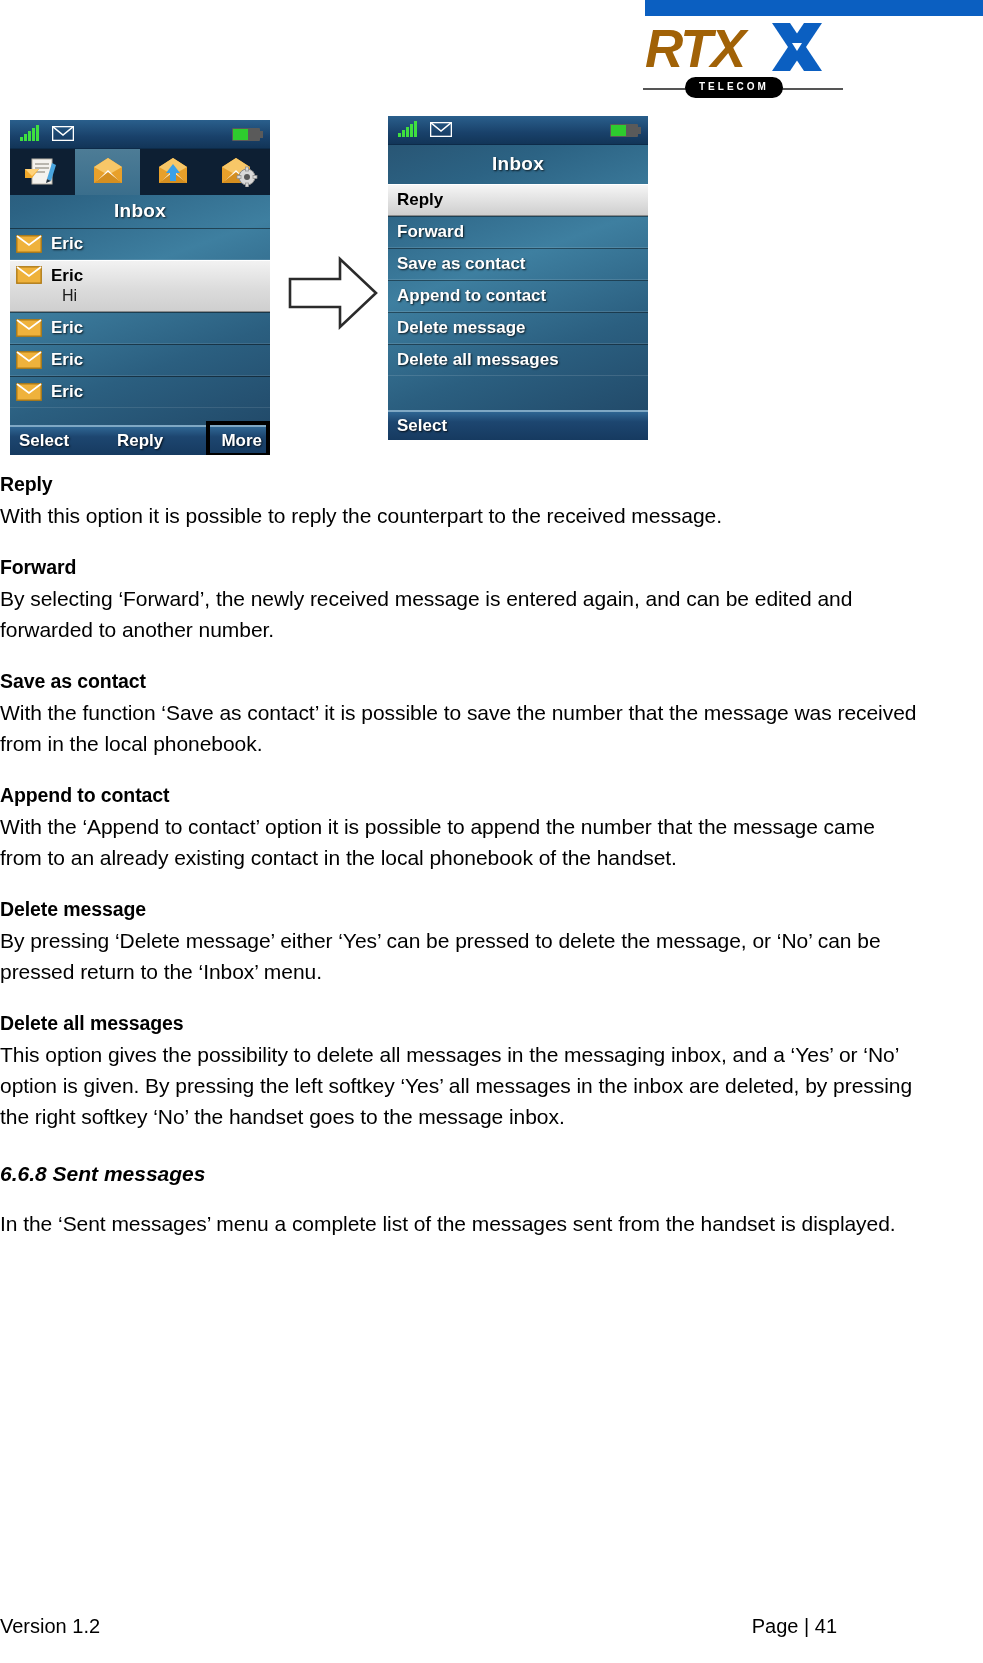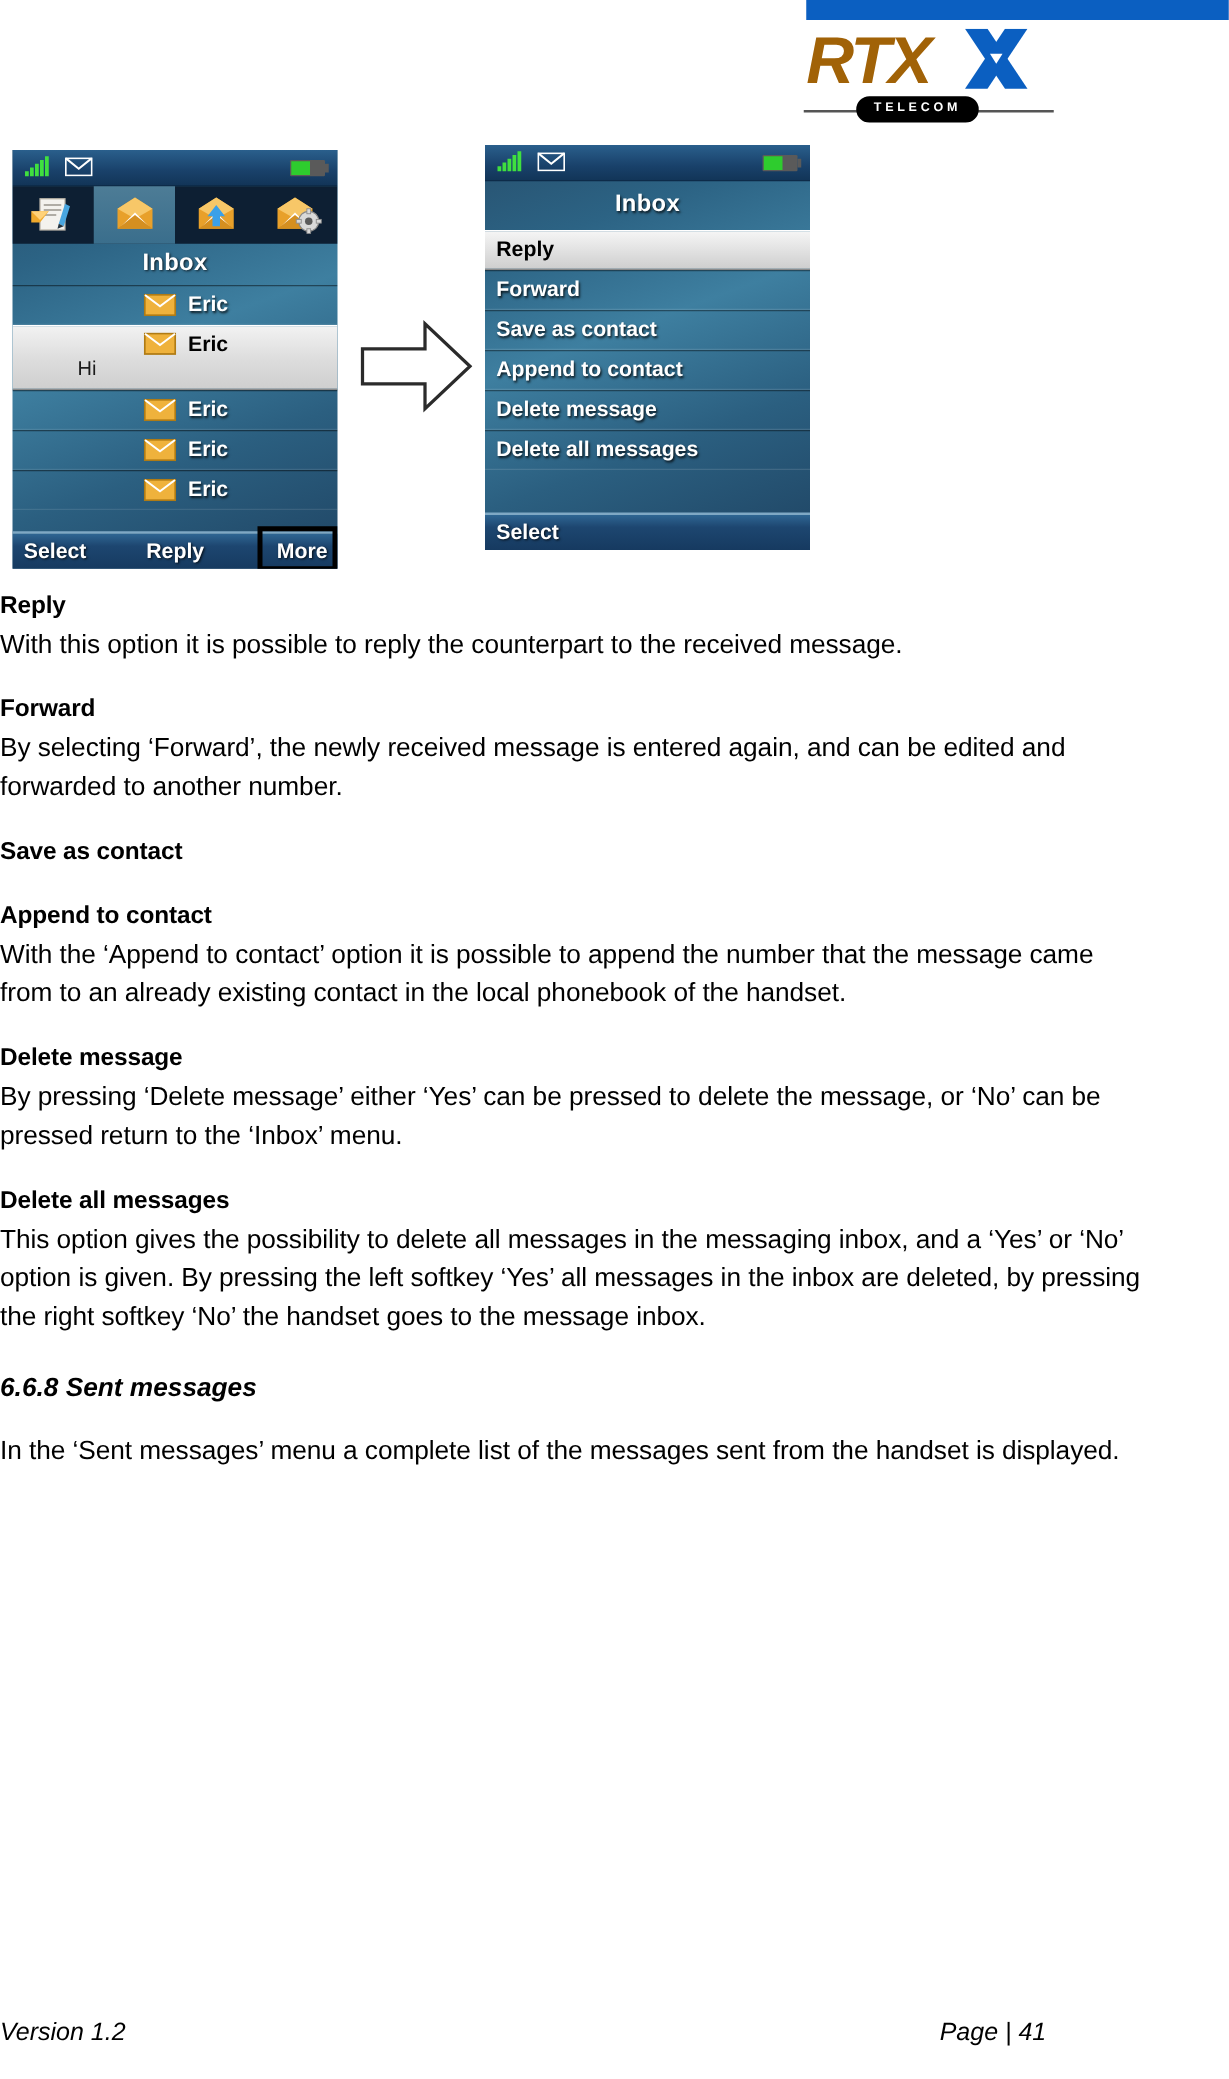--- a/index.html
+++ b/index.html
@@ -203,9 +203,8 @@
     height: 32px;
     border-top: 1px solid rgba(0,0,0,.45);
     border-bottom: 1px solid rgba(255,255,255,.10);
-    padding-left: 18px;
+    padding-left: 6px;
     box-sizing: border-box;
-    justify-content: center;
   }
   .row .env { margin-right: 9px; flex: 0 0 auto; }
   .row .nm {

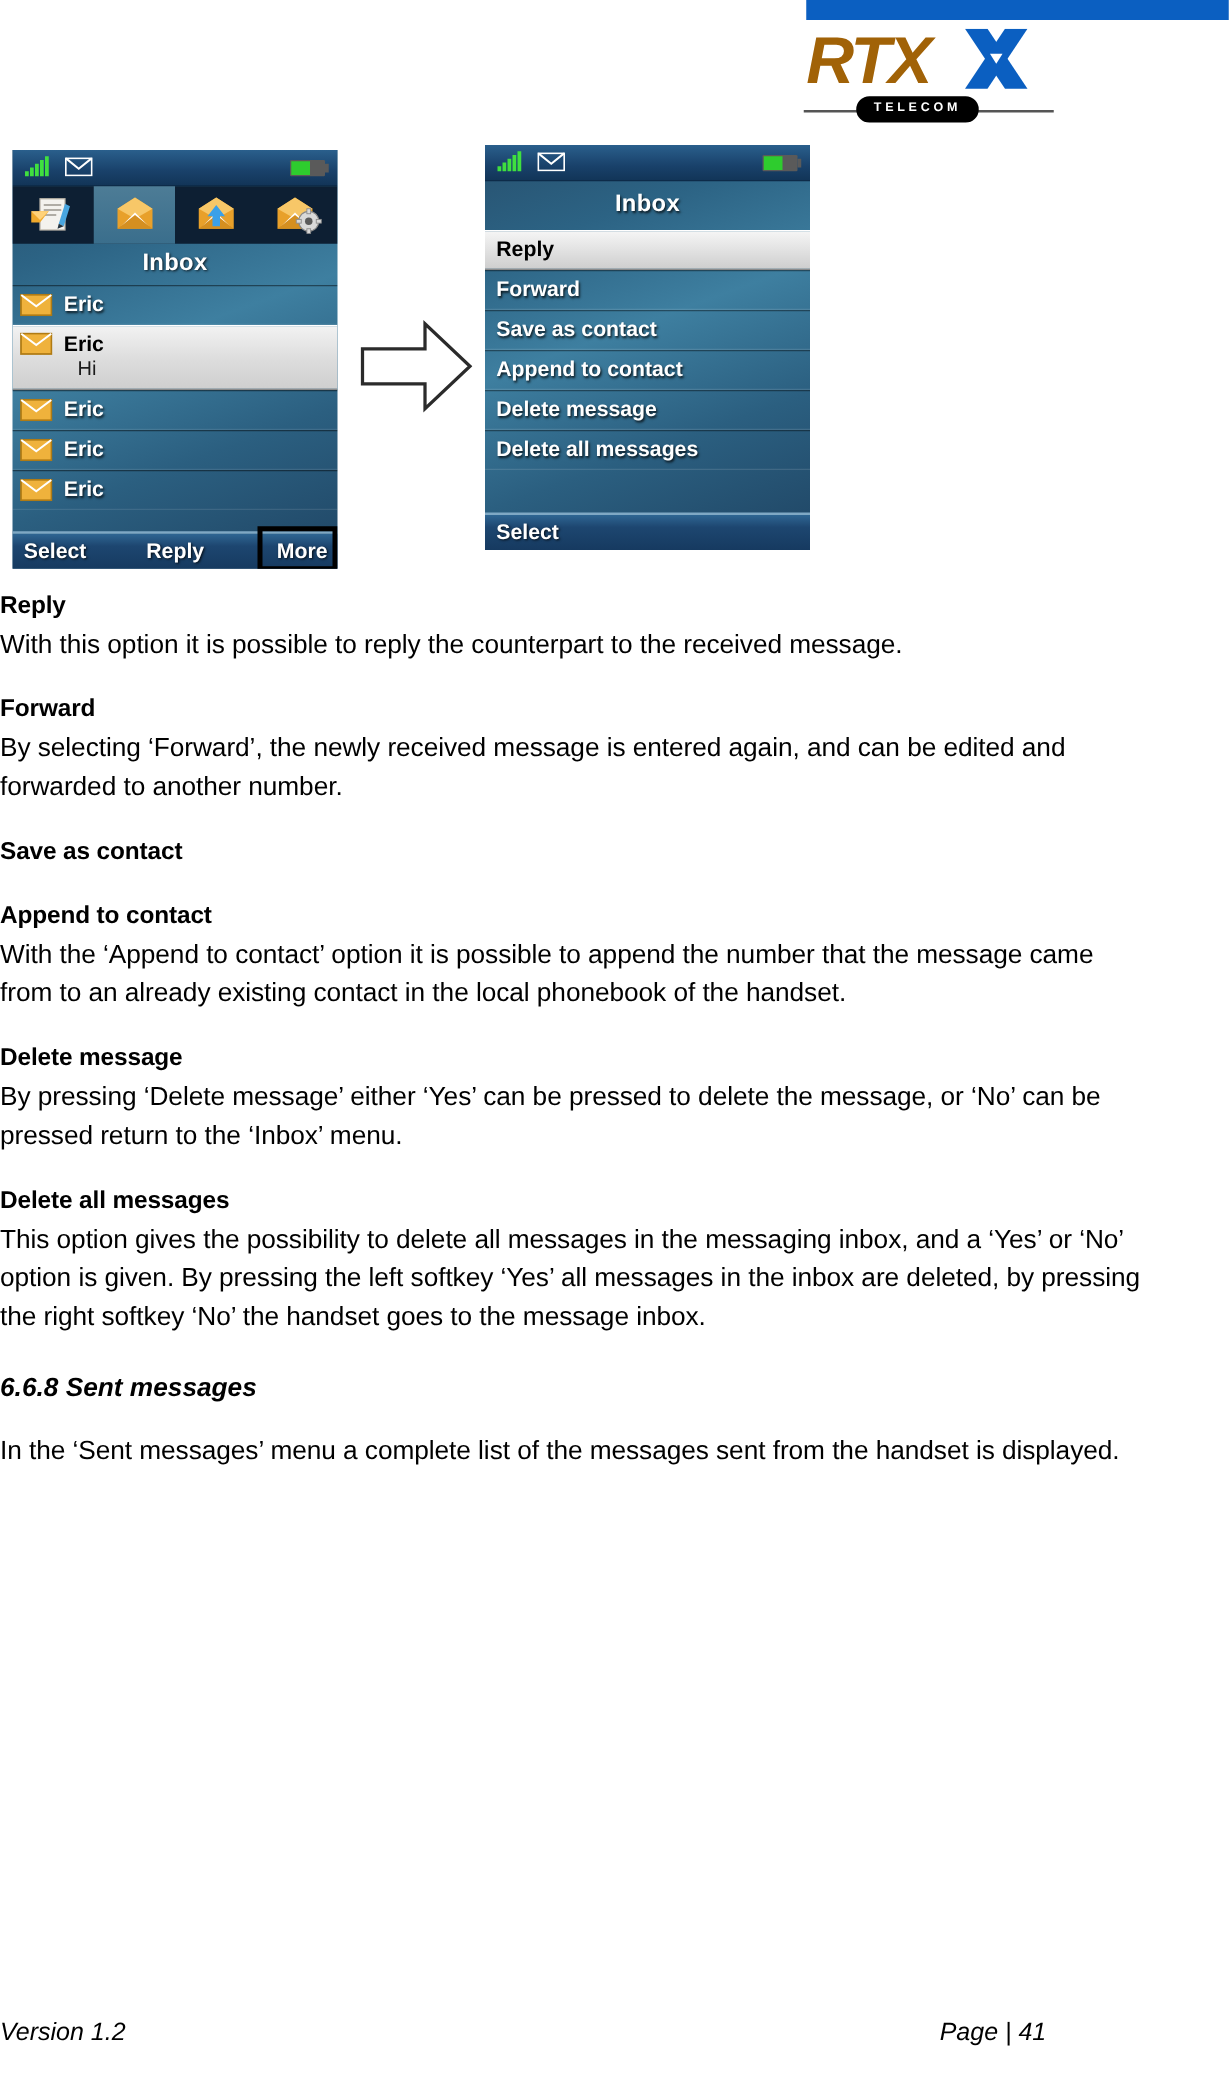--- a/index.html
+++ b/index.html
@@ -531,6 +531,7 @@
 
   <div class="sec">
     <h3 class="lbl">Save as contact</h3>
+    <p class="para">With the function ‘Save as contact’ it is possible to save the number that the message was received from in the local phonebook.</p>
   </div>
 
   <div class="sec">

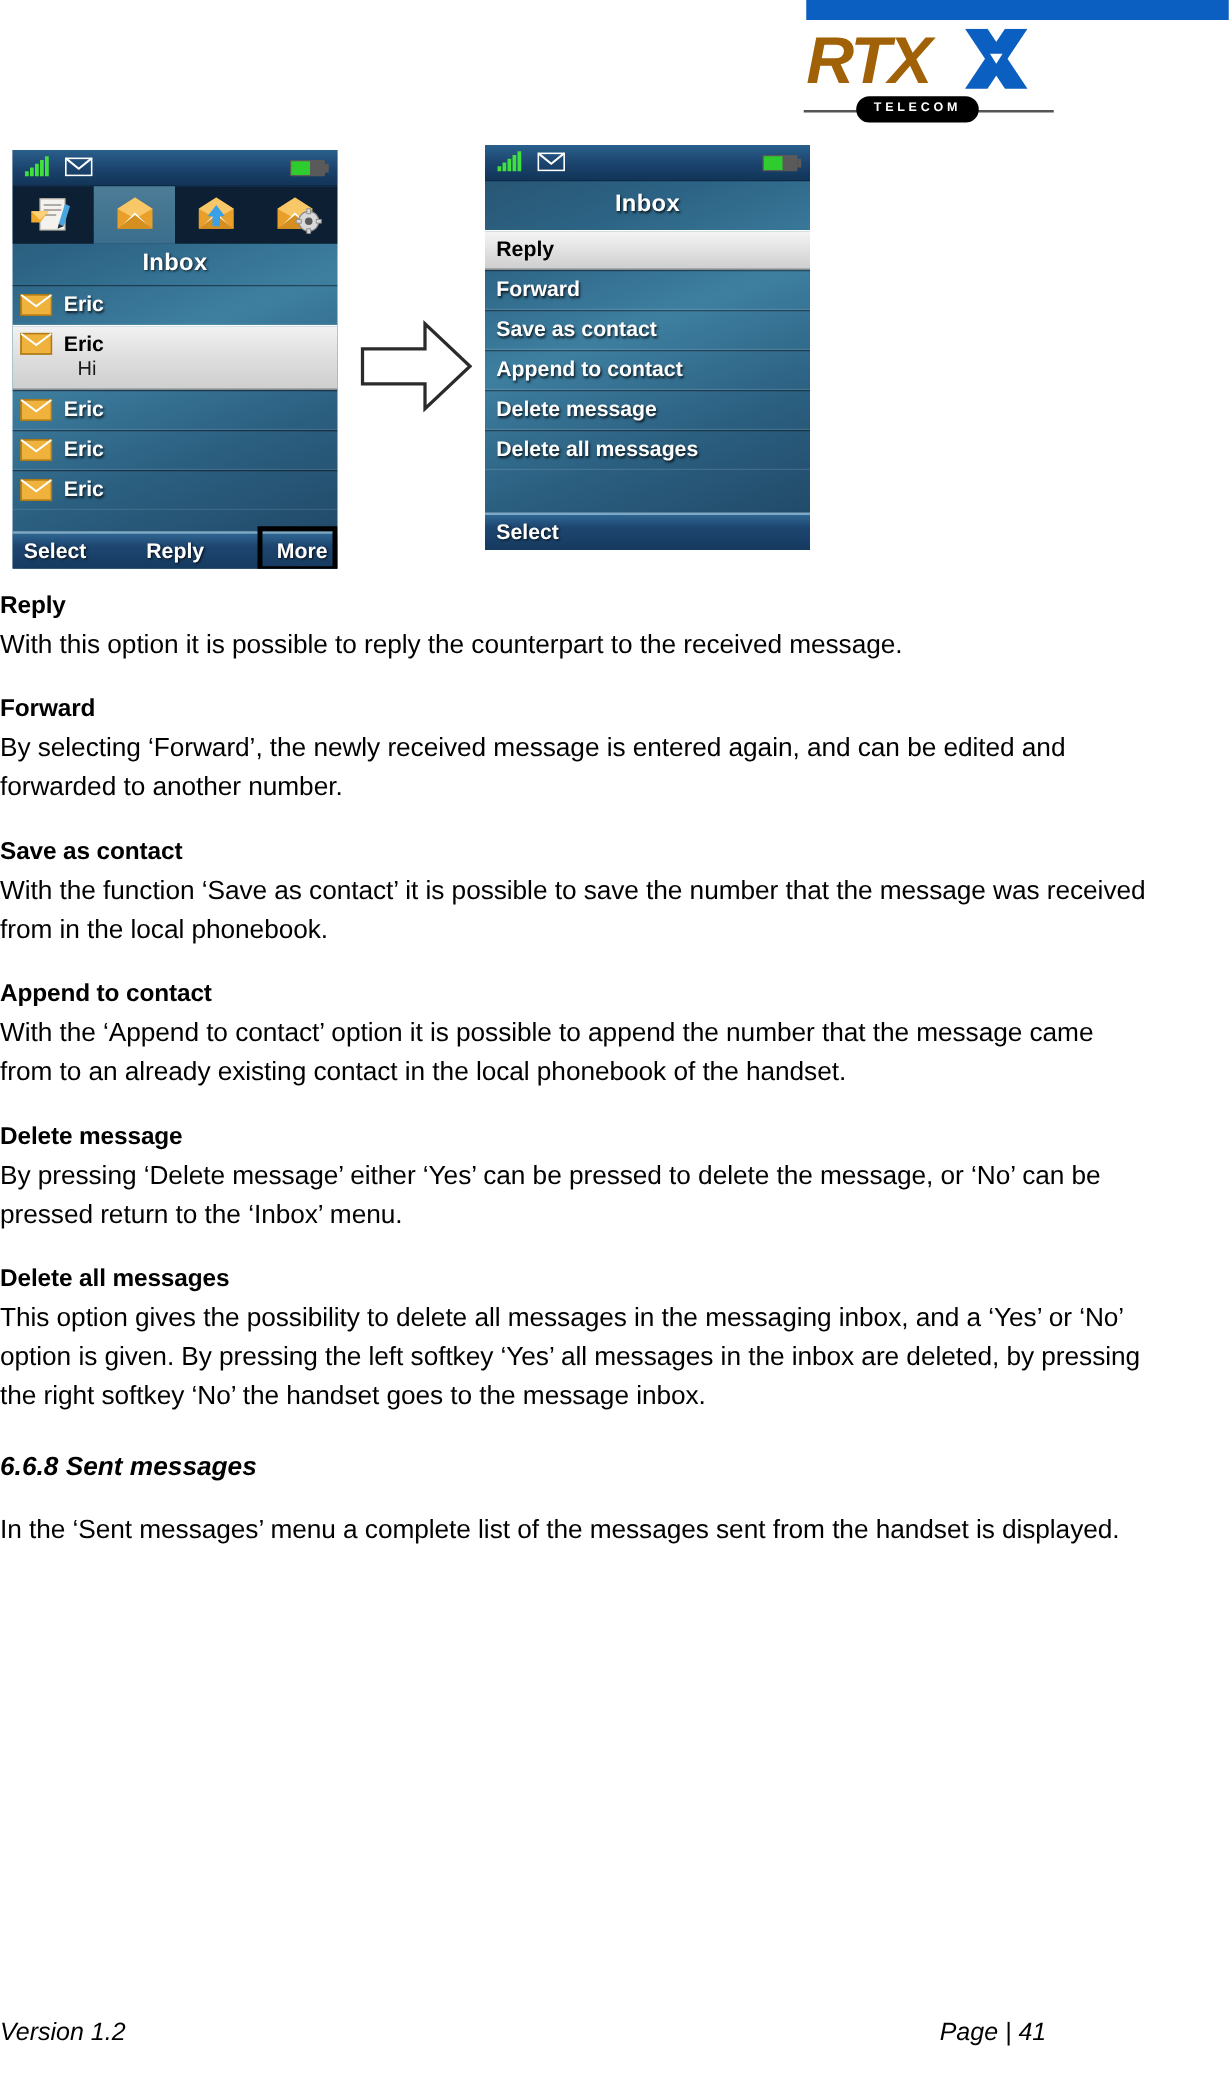--- a/index.html
+++ b/index.html
@@ -332,7 +332,6 @@
     width: 843px;
     height: 30px;
     font-size: 20px;
-    font-style: italic;
   }
   .footer .left  { position: absolute; left: 0px;  top: 0; }
   .footer .right { position: absolute; right: 6px; top: 0; }

